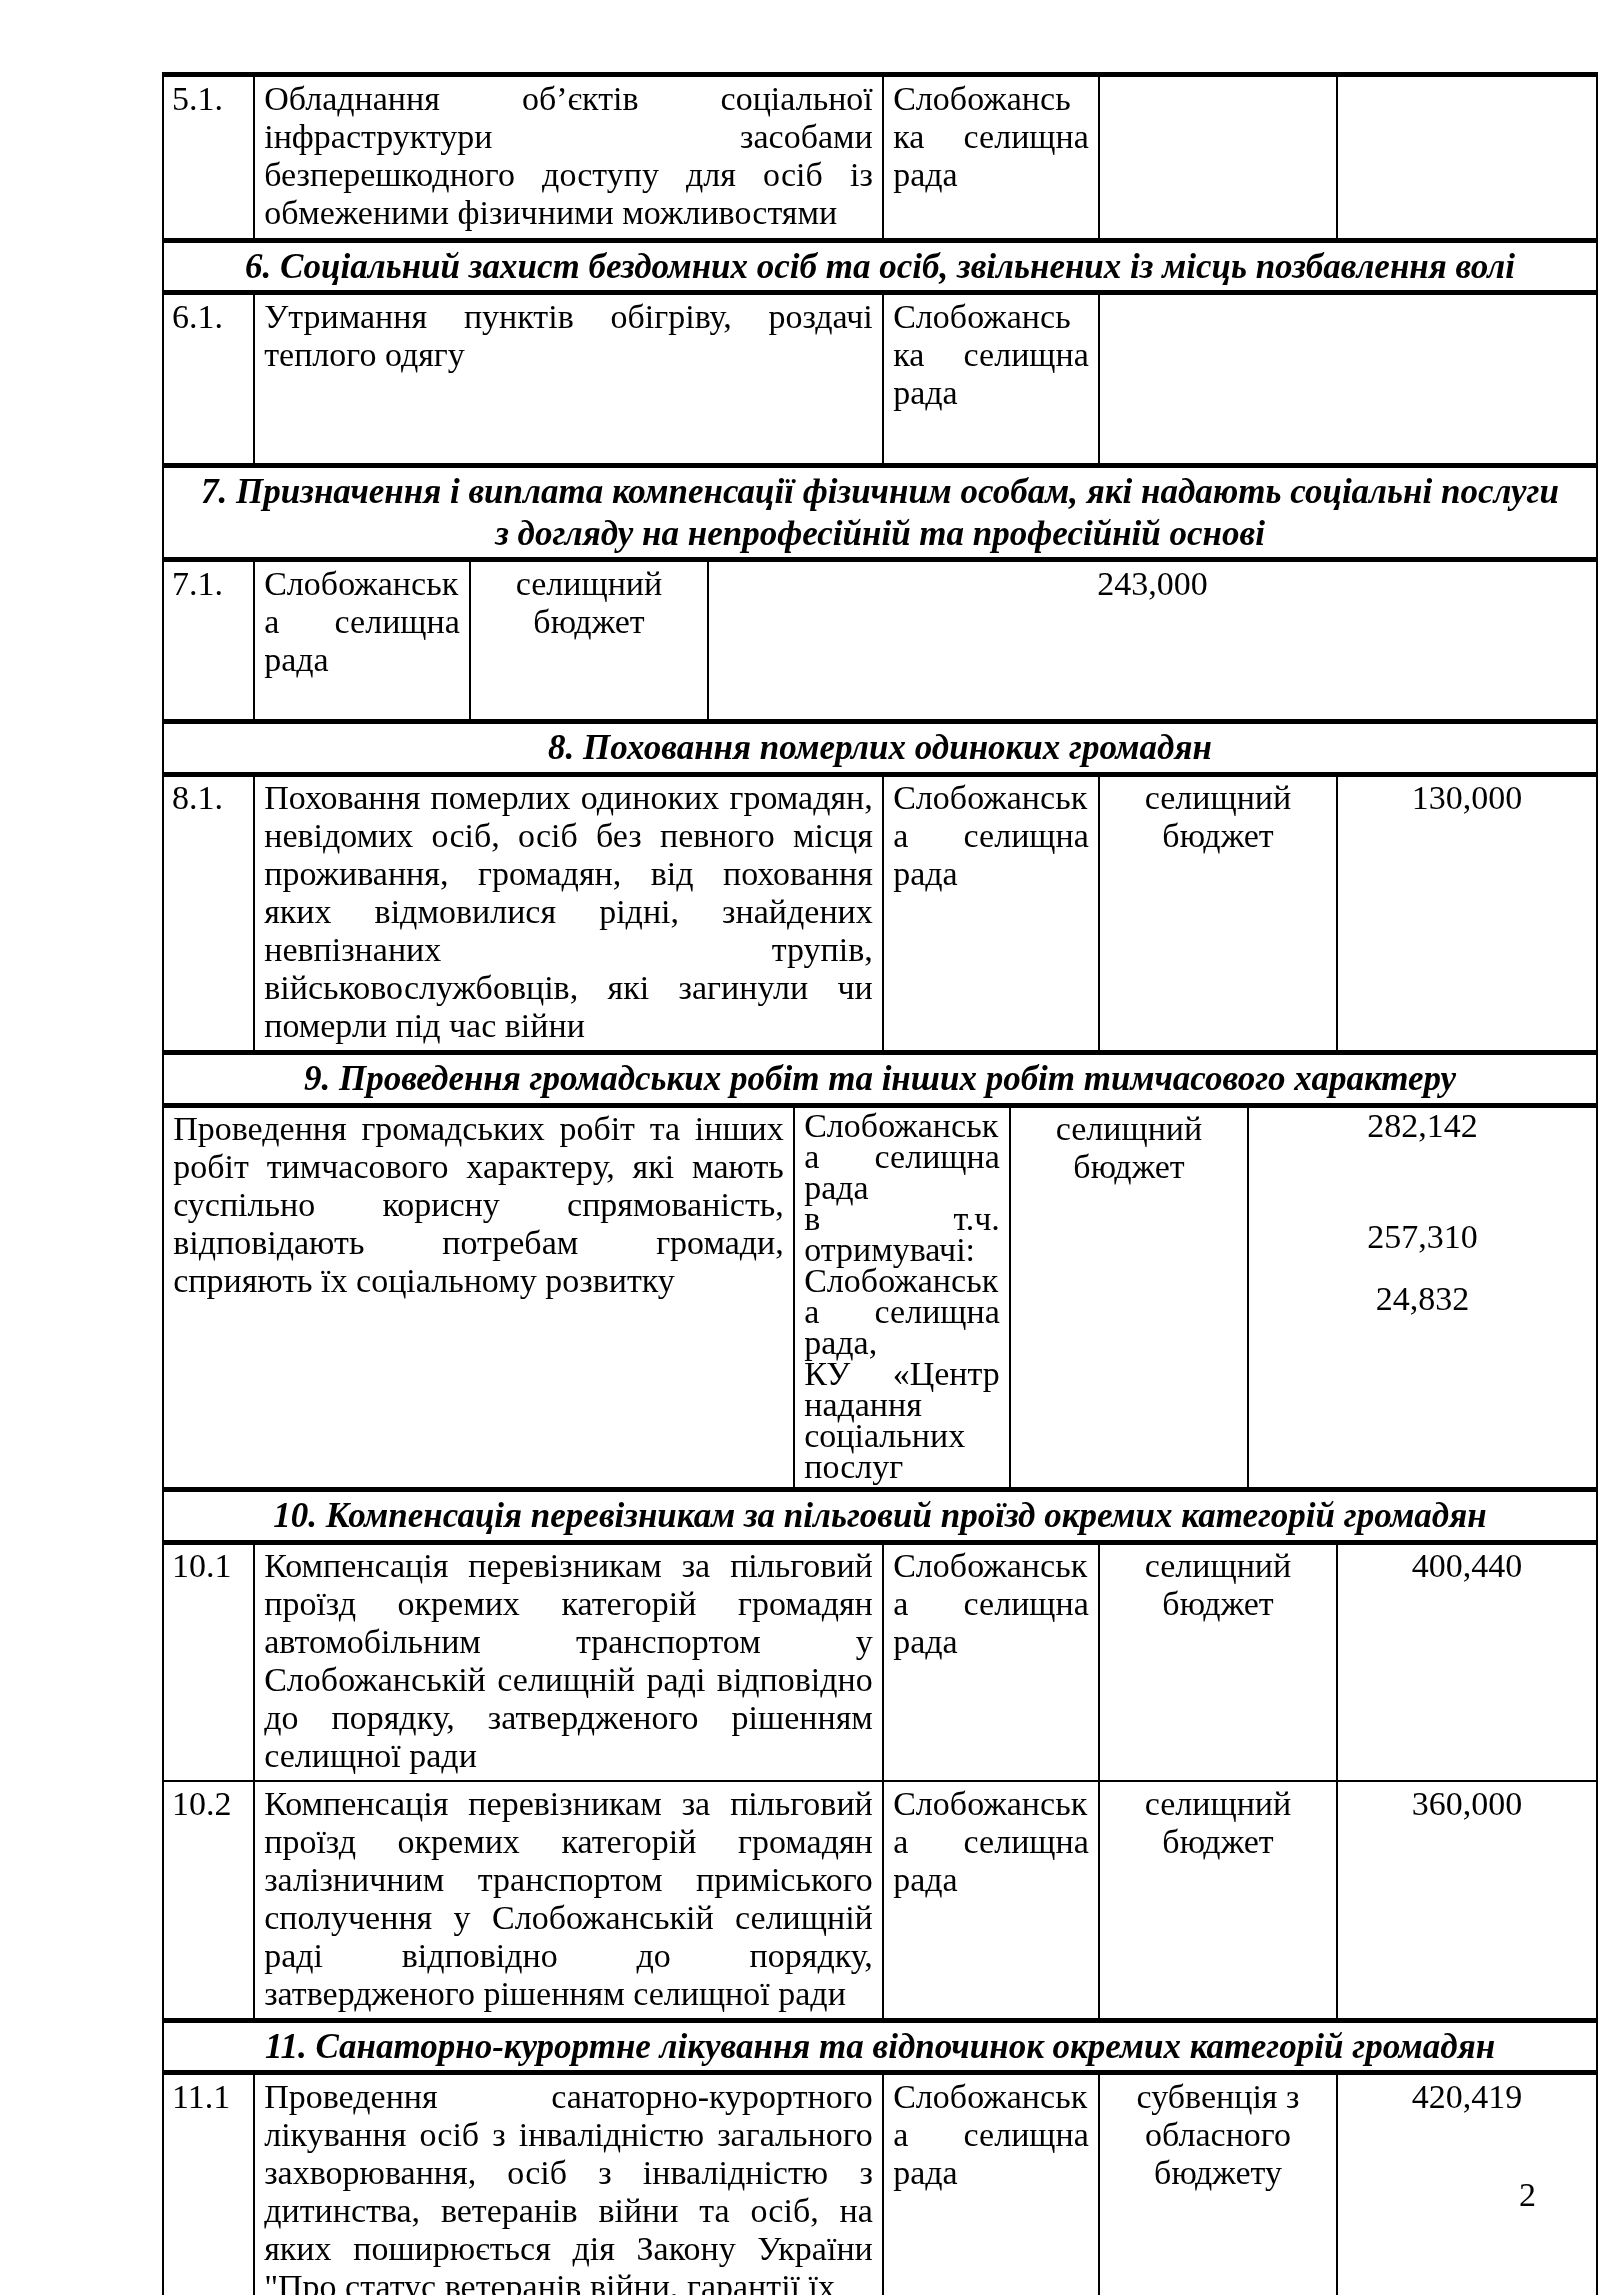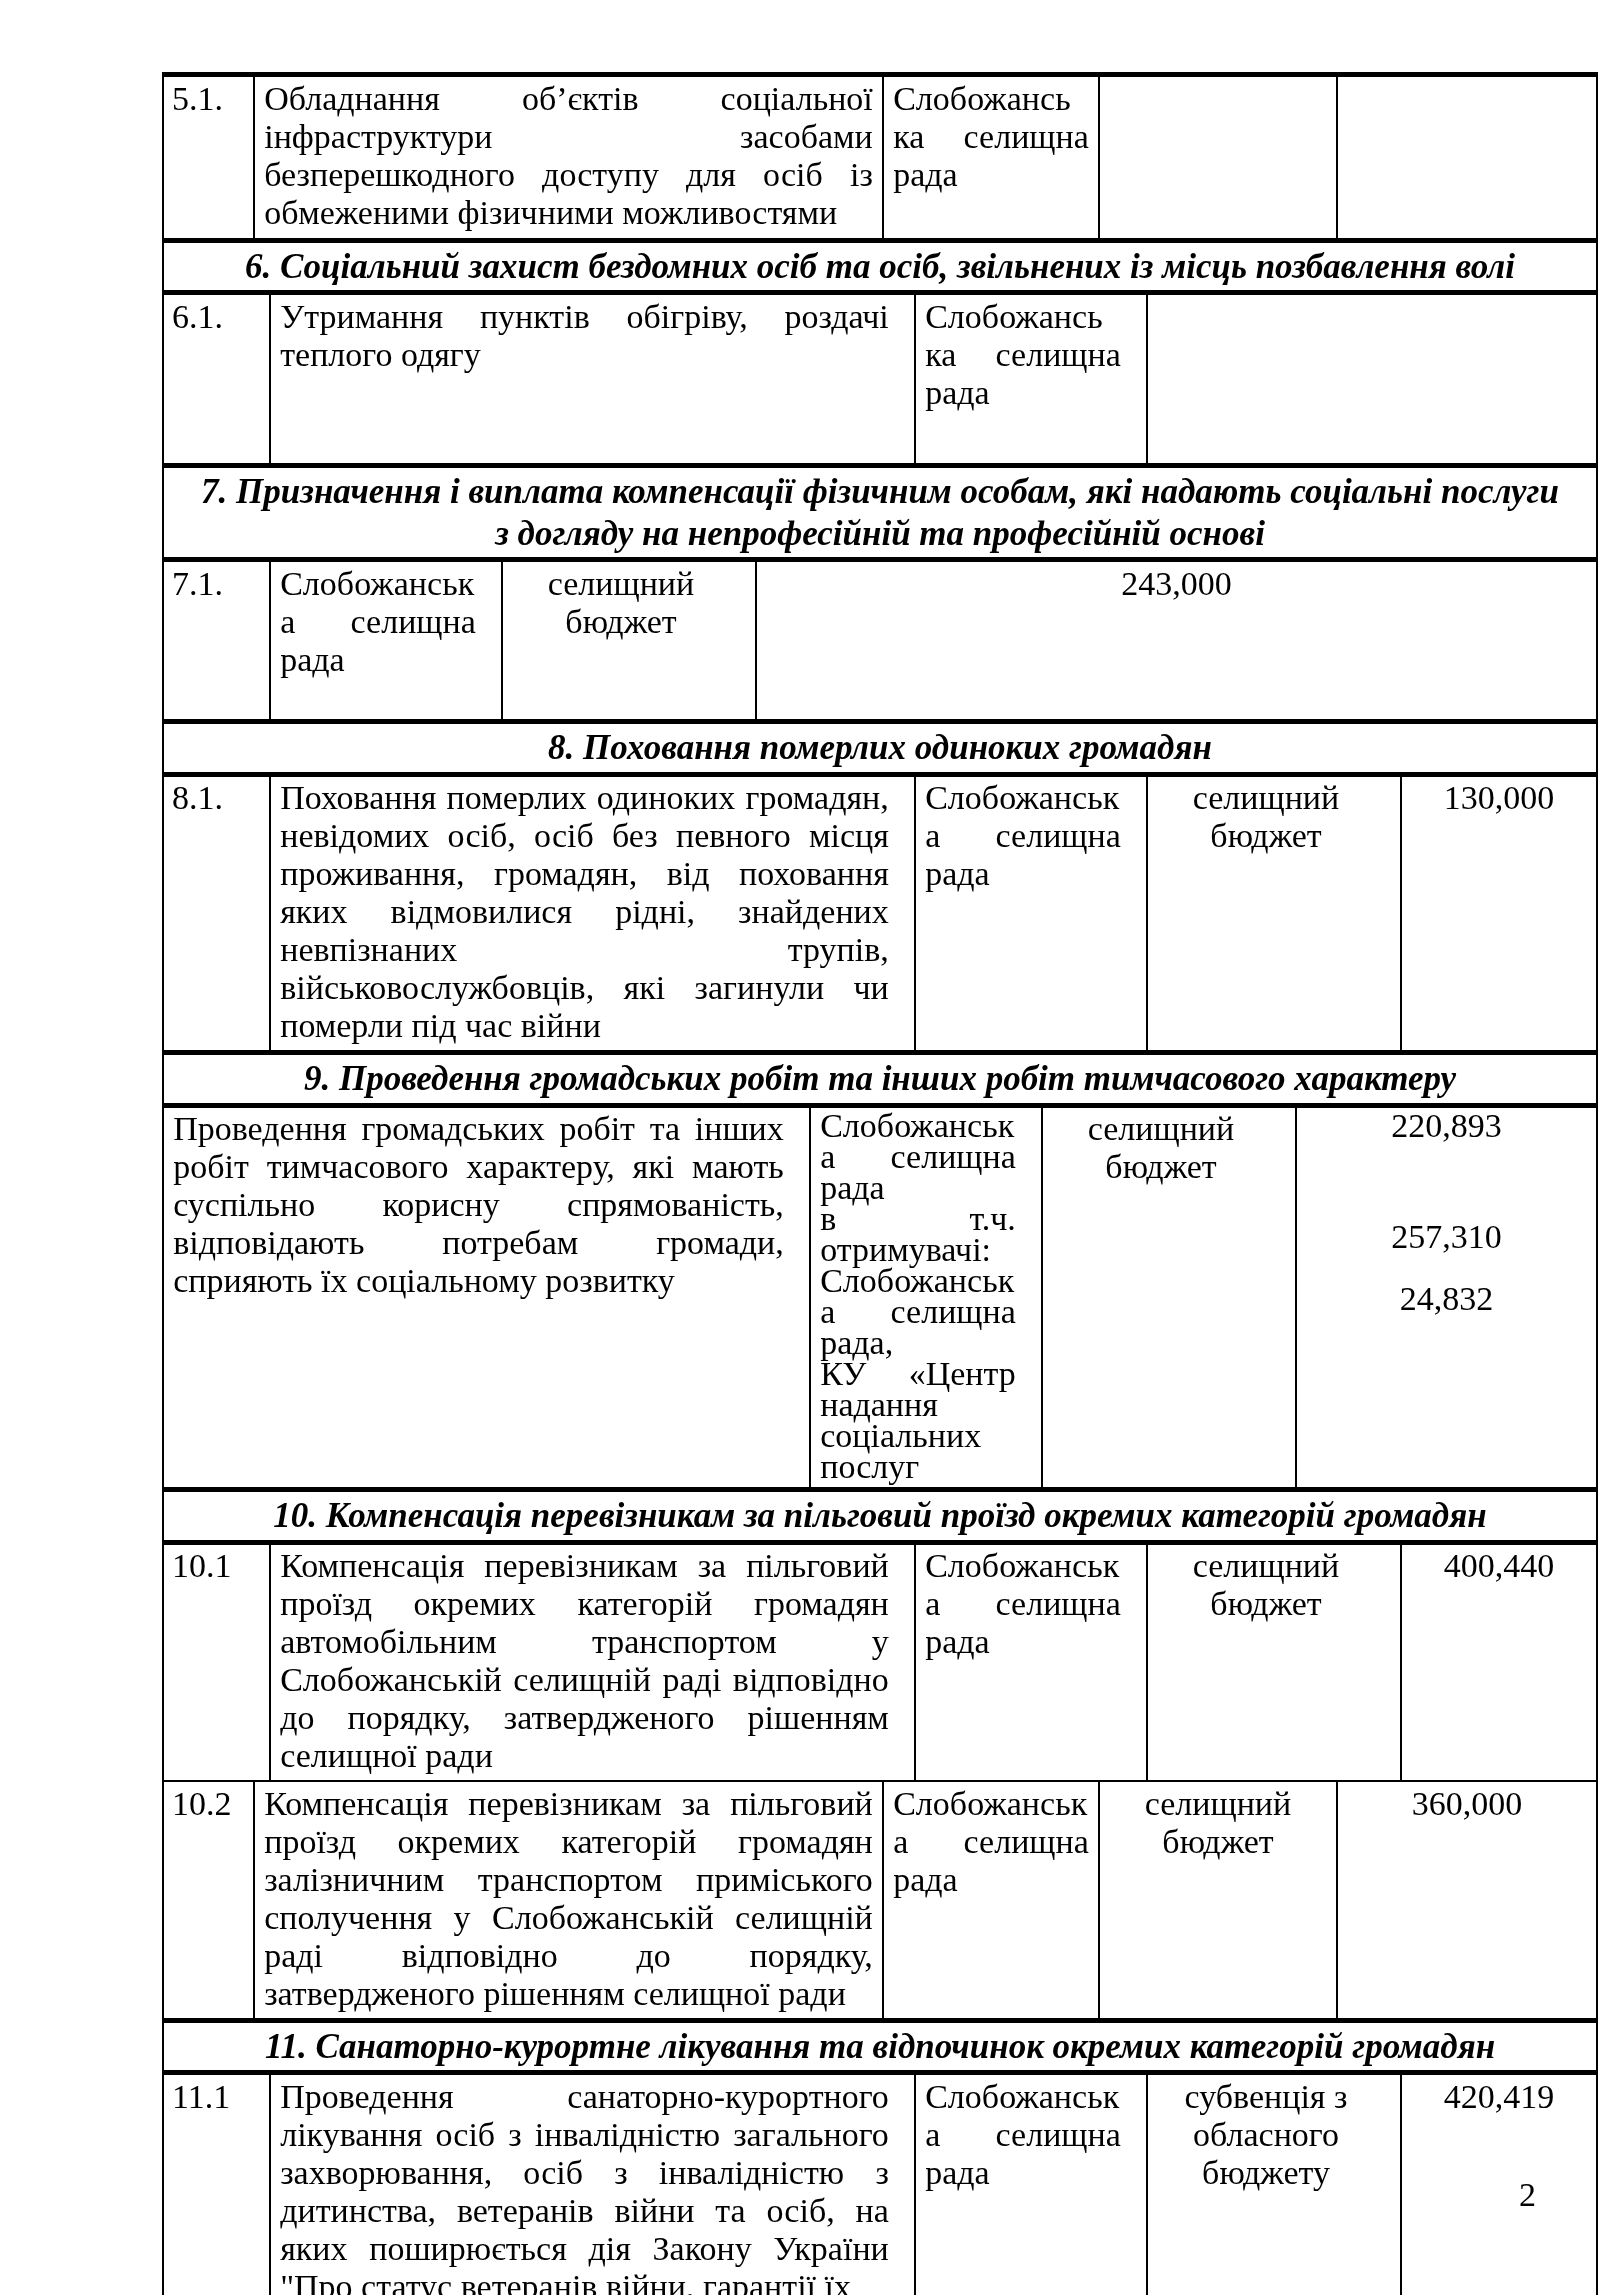--- a/index.html
+++ b/index.html
@@ -17,7 +17,7 @@
   .tr { display:flex; align-items:stretch; }
   .tr + .tr { border-top:2.6px solid #000; }
   .sec { border-top:5.2px solid #000; border-bottom:5.2px solid #000; }
-  .sec + .tr { border-top:0;gap:16px; }
+  .sec + .tr { border-top:0; }
   .sec {
     font-weight:bold; font-style:italic; text-align:center;
     font-size:35px; line-height:42px; padding:2.6px 26px;

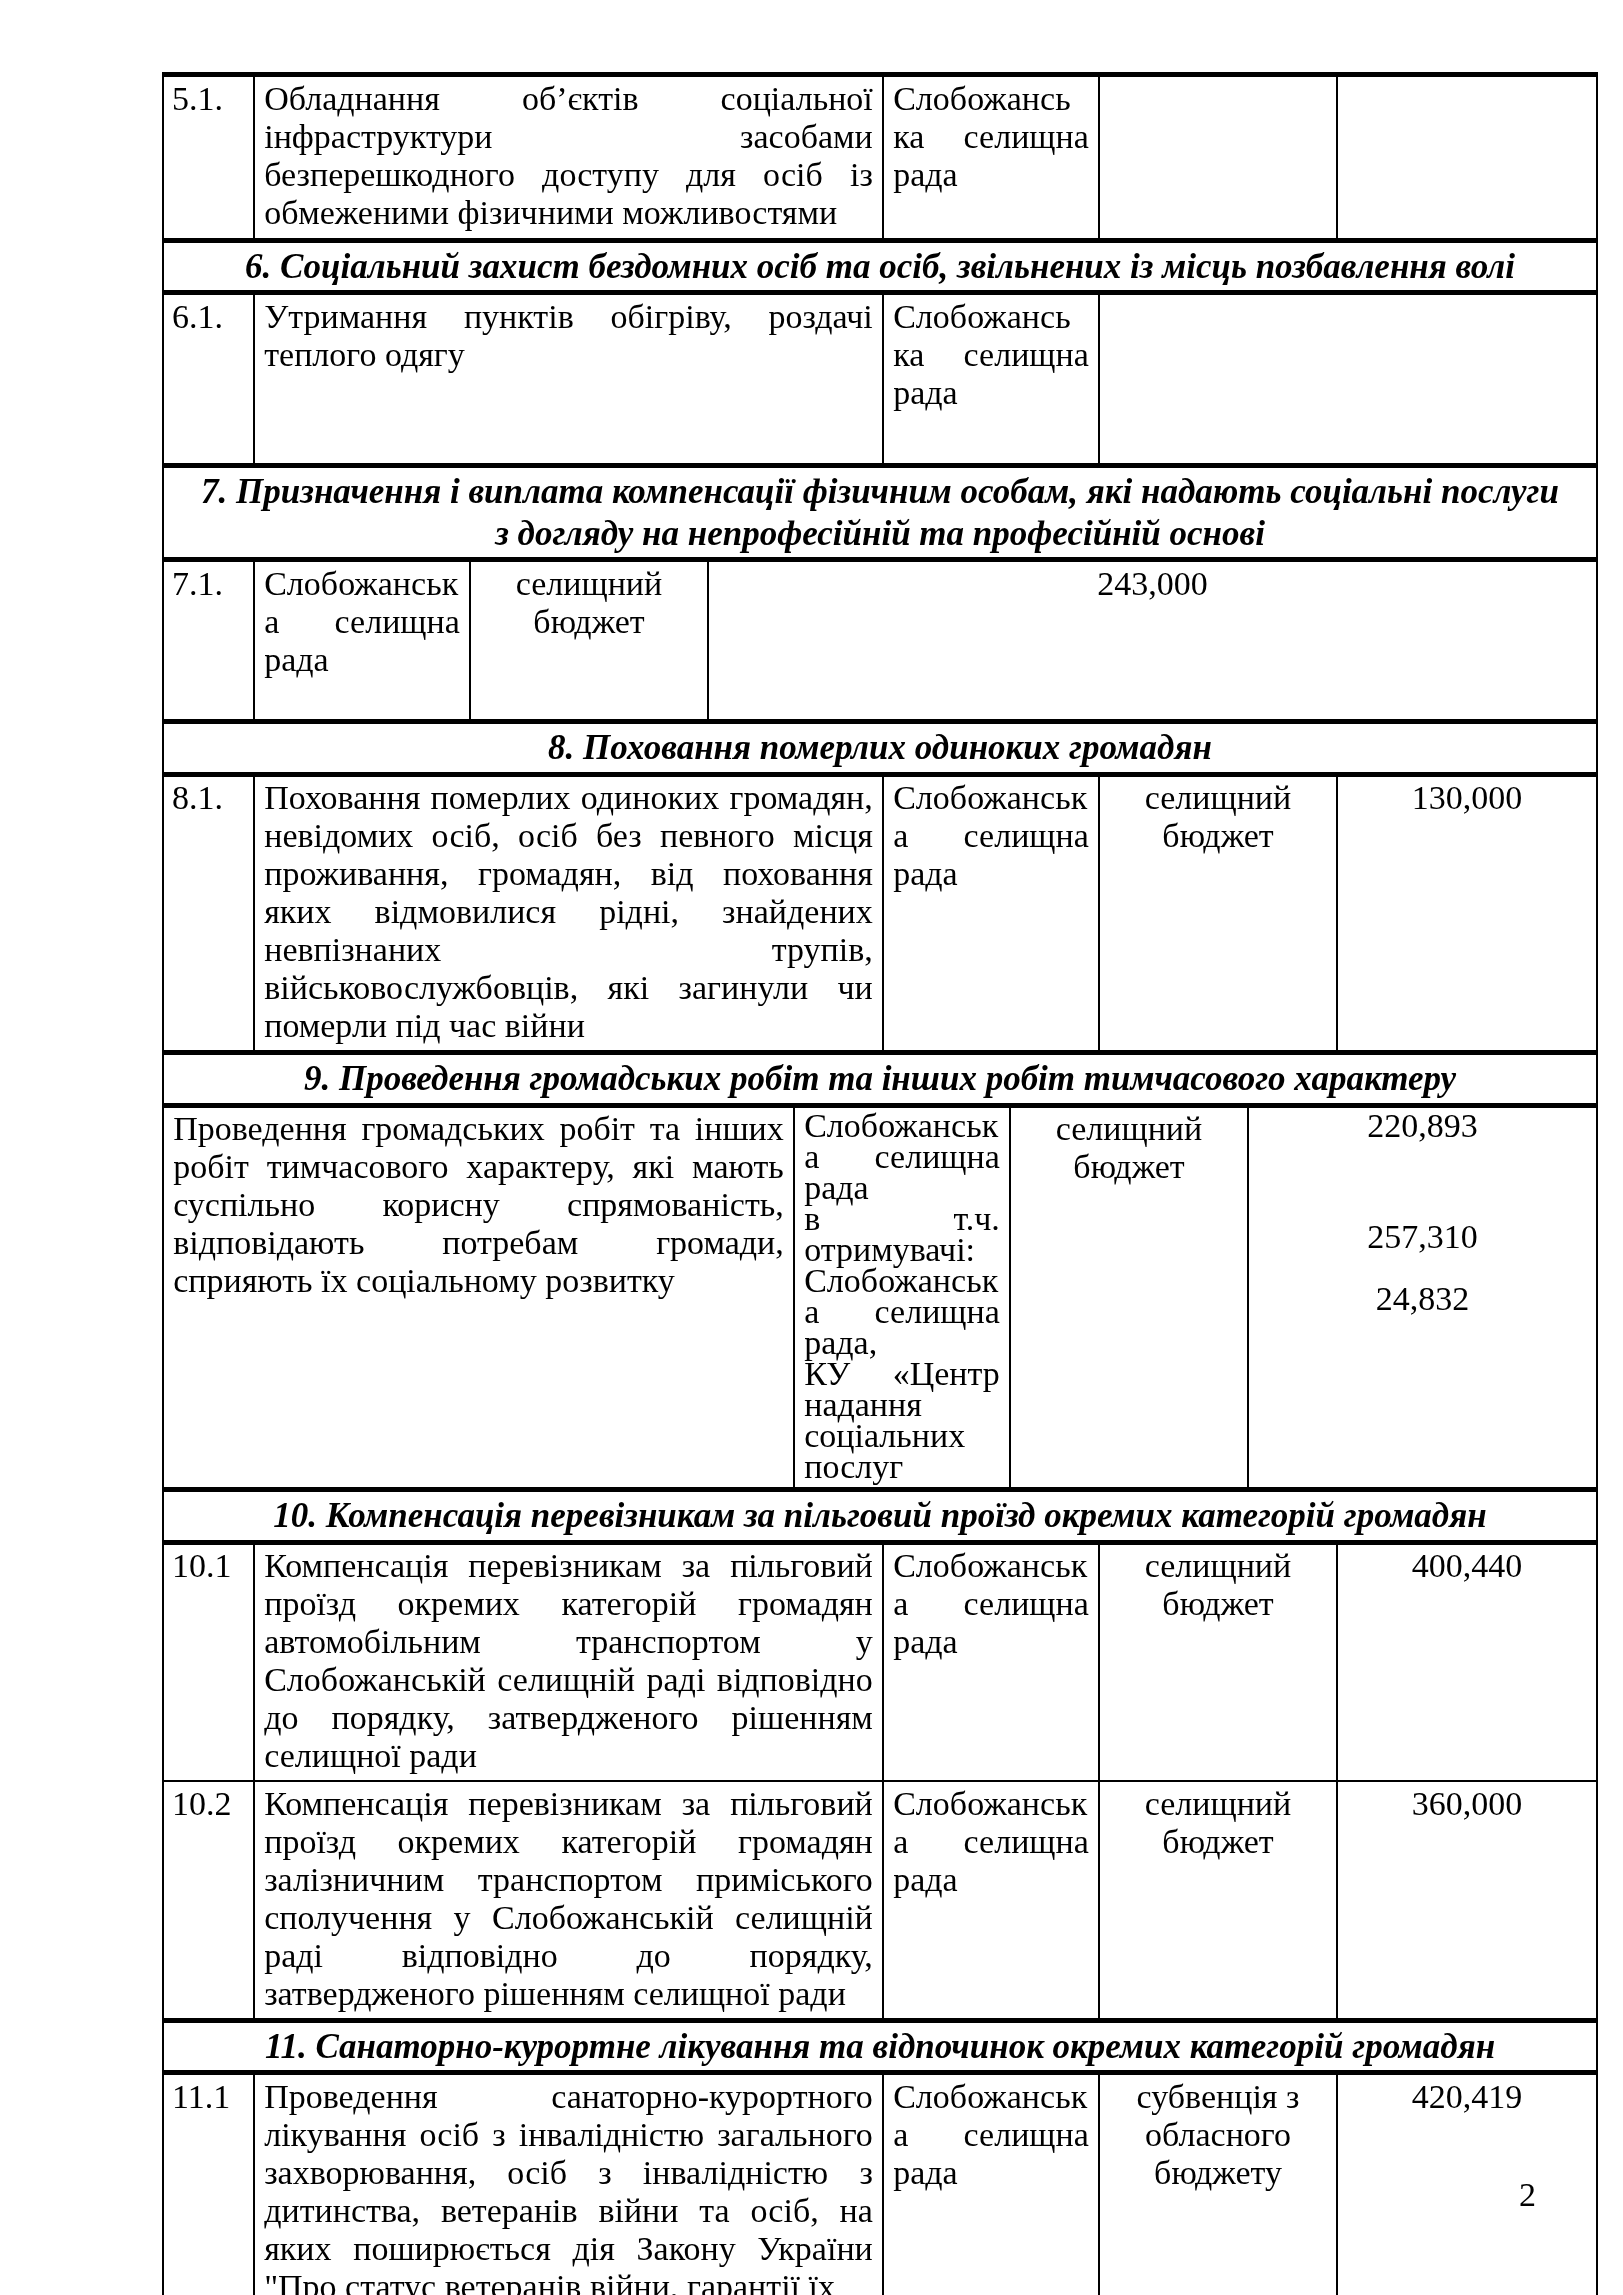--- a/index.html
+++ b/index.html
@@ -124,7 +124,7 @@
     <div class="td c-fund">селищний
 бюджет</div>
     <div class="td c-amt lh-sm">
-      <div class="amt-val">220,893</div>
+      <div class="amt-val">282,142</div>
       <div class="amt-val amt-gap1">257,310</div>
       <div class="amt-val amt-gap2">24,832</div>
     </div>

